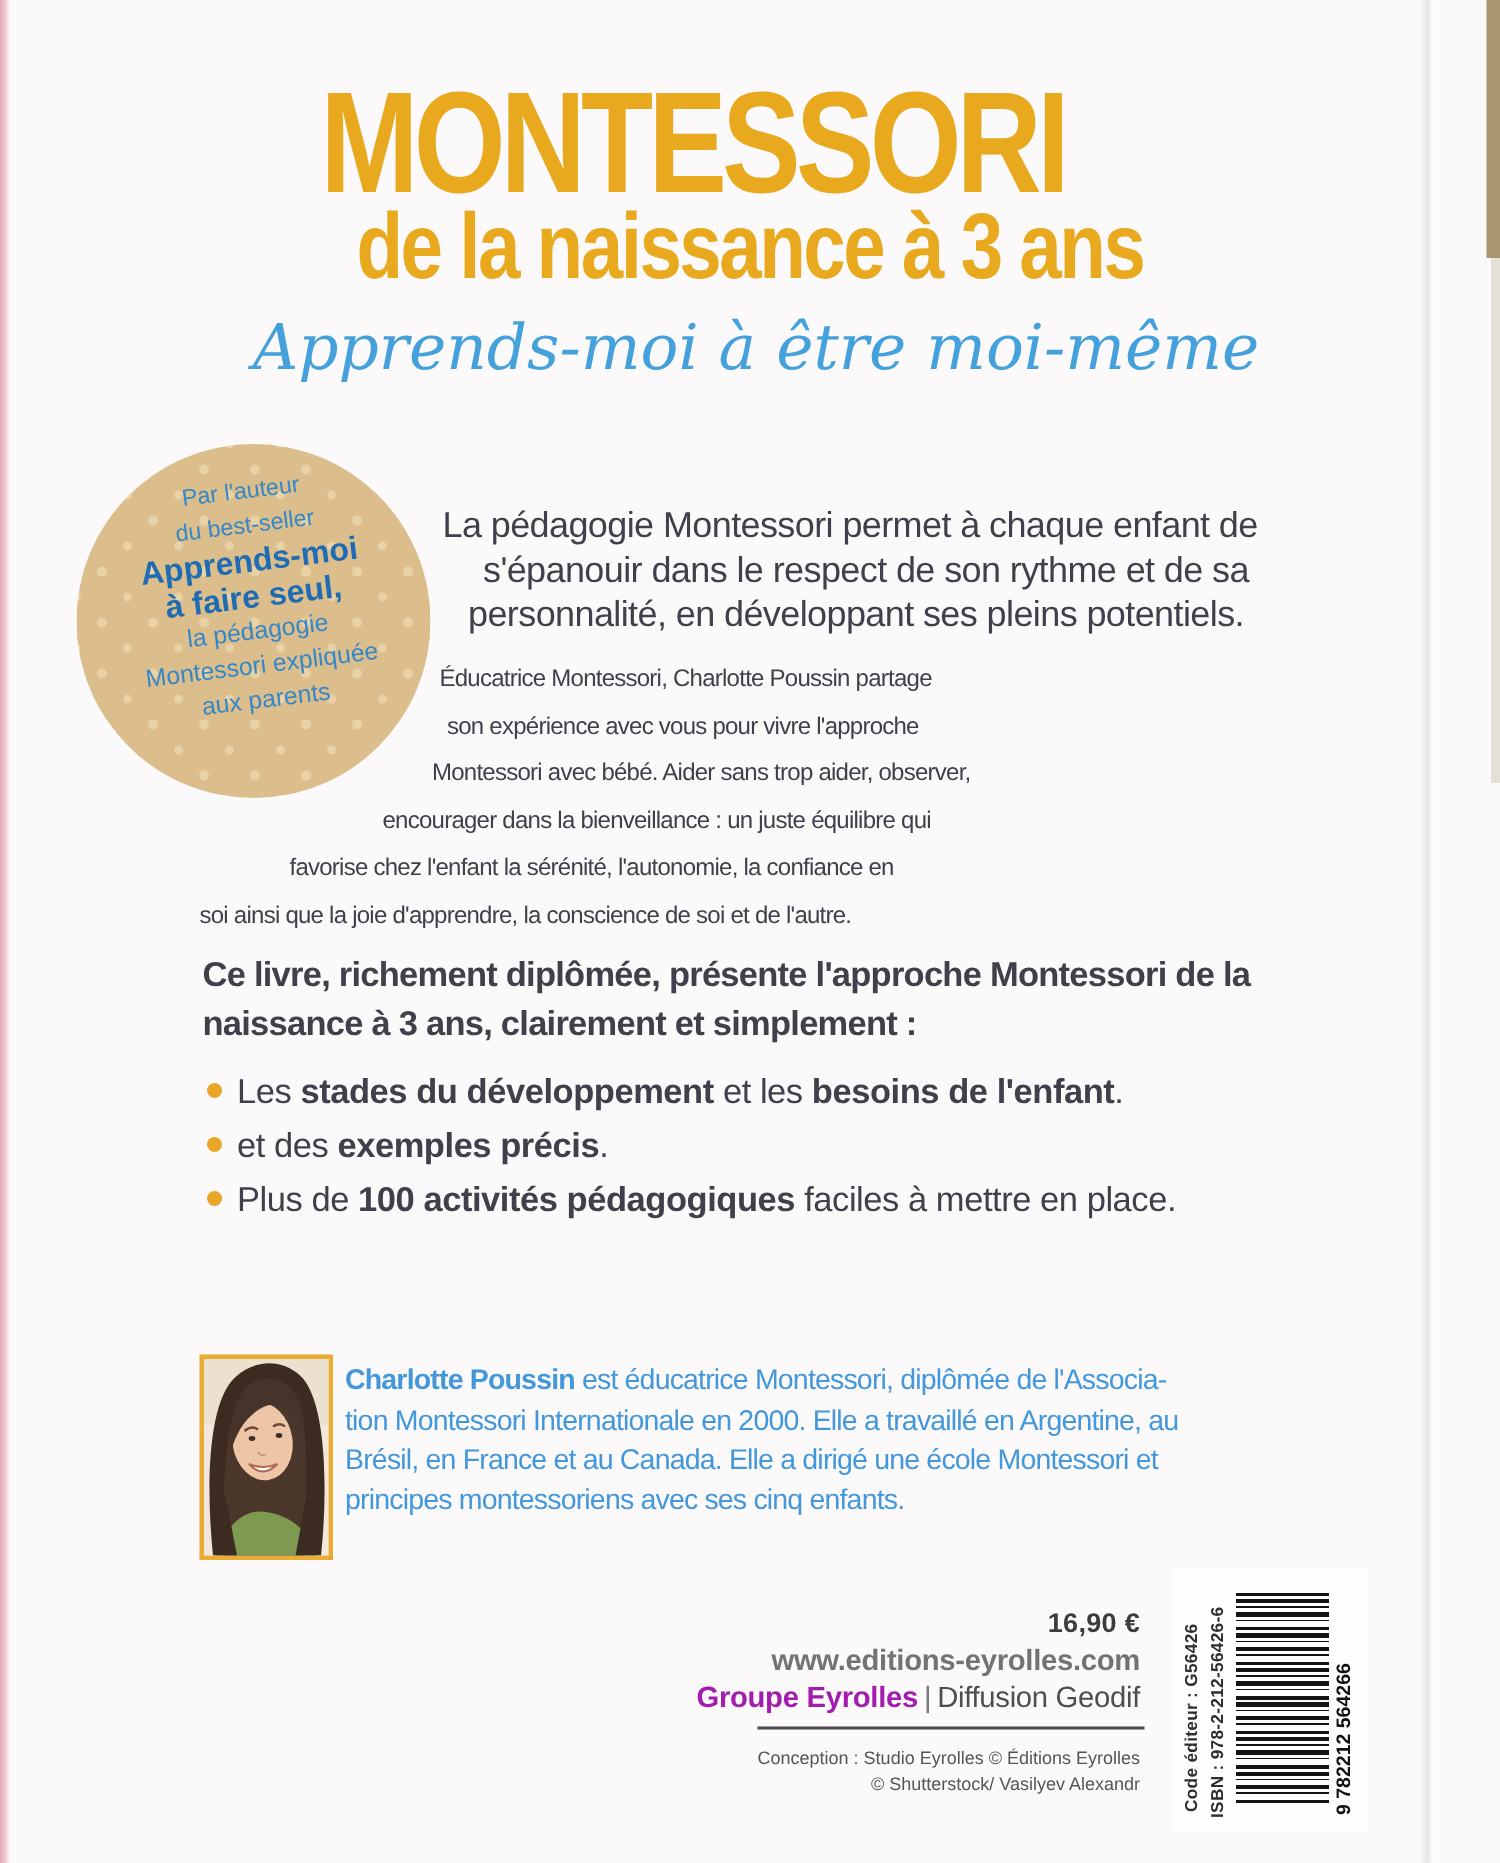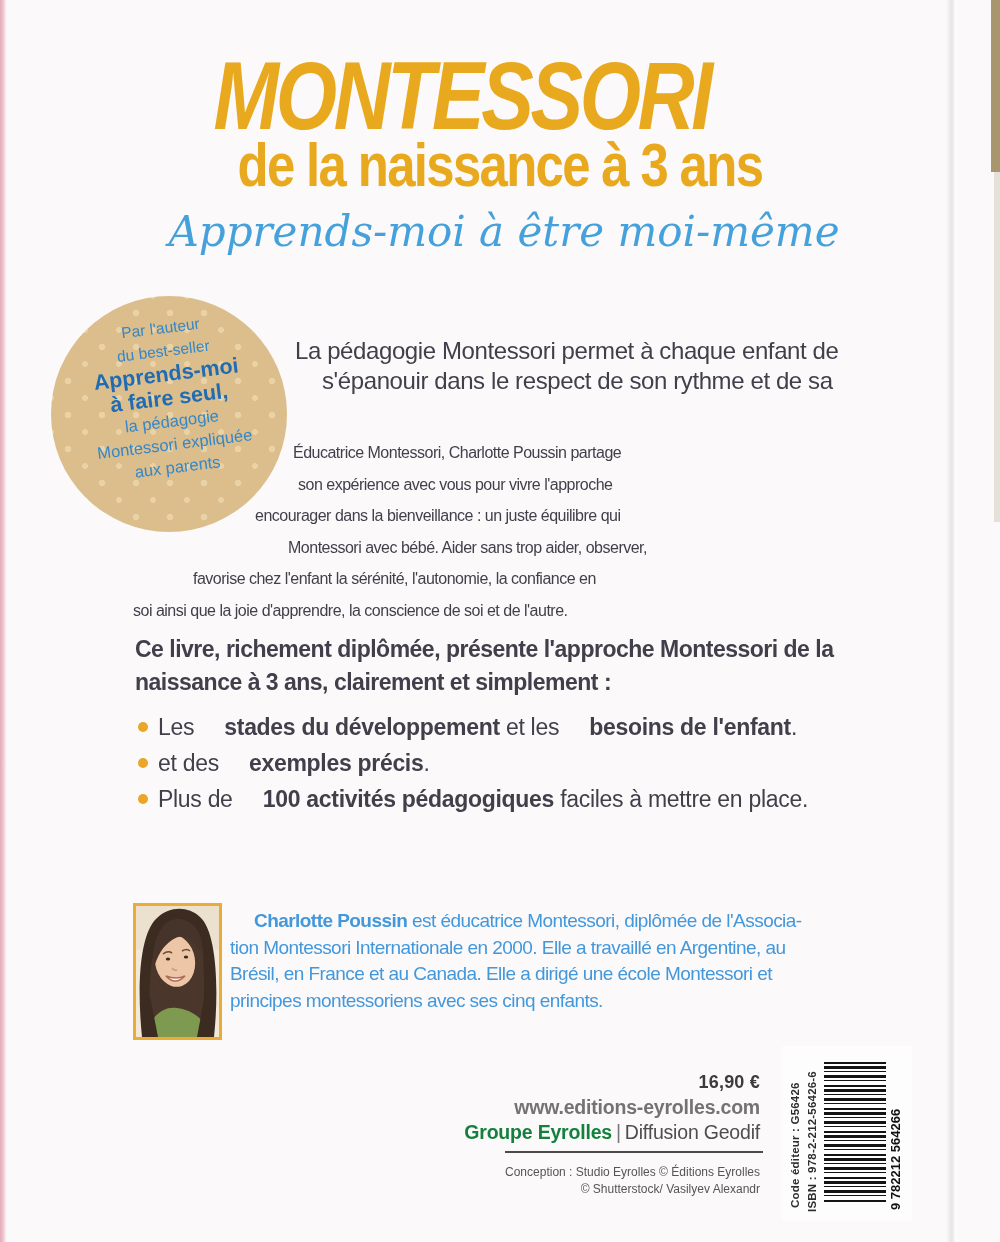--- a/index.html
+++ b/index.html
@@ -19,7 +19,7 @@
   
   .t1{position:absolute;left:0;top:48px;width:924px;text-align:center;margin:0;
     font-size:96px;line-height:96px;font-weight:bold;letter-spacing:-4px;
-    color:var(--title_yellow,#E9A91F);font-style:italic;}
+    color:var(--title_yellow,#E9A91F);}
   .t1 span,.t2 span{display:inline-block;transform:scaleX(.82);transform-origin:50% 50%;}
   .t2{position:absolute;left:0;top:134px;width:1000px;text-align:center;margin:0;
     font-size:62px;line-height:62px;font-weight:bold;letter-spacing:-2px;

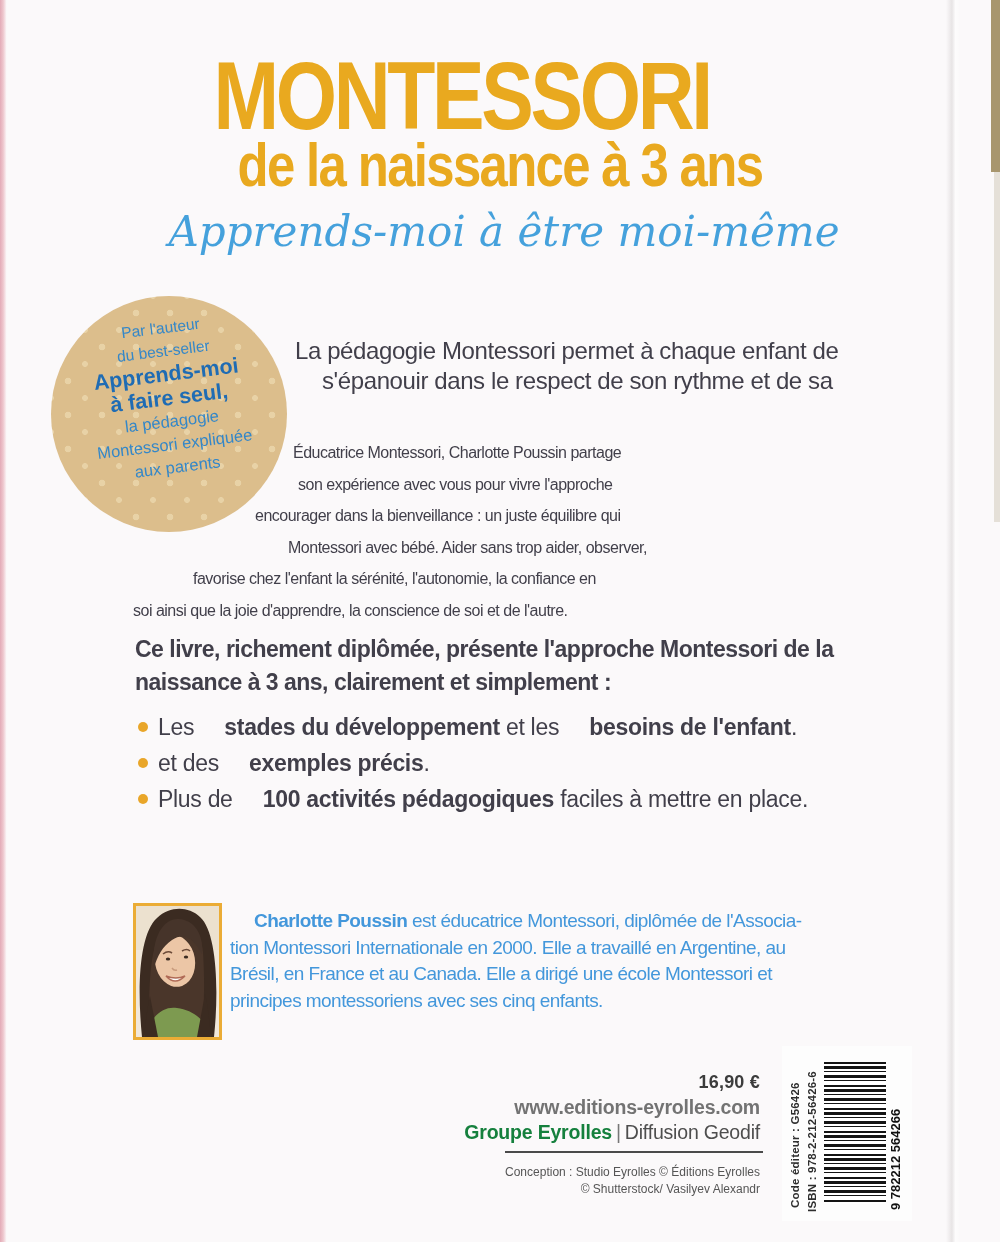--- a/index.html
+++ b/index.html
@@ -111,6 +111,7 @@
   <div class="p p1">
     <div class="ln" style="padding-left:165px">La pédagogie Montessori permet à chaque enfant de</div>
     <div class="ln" style="padding-left:192px">s'épanouir dans le respect de son rythme et de sa</div>
+    <div class="ln" style="padding-left:182px">personnalité, en développant ses pleins potentiels.</div>
   </div>
 
   <div class="p p2">

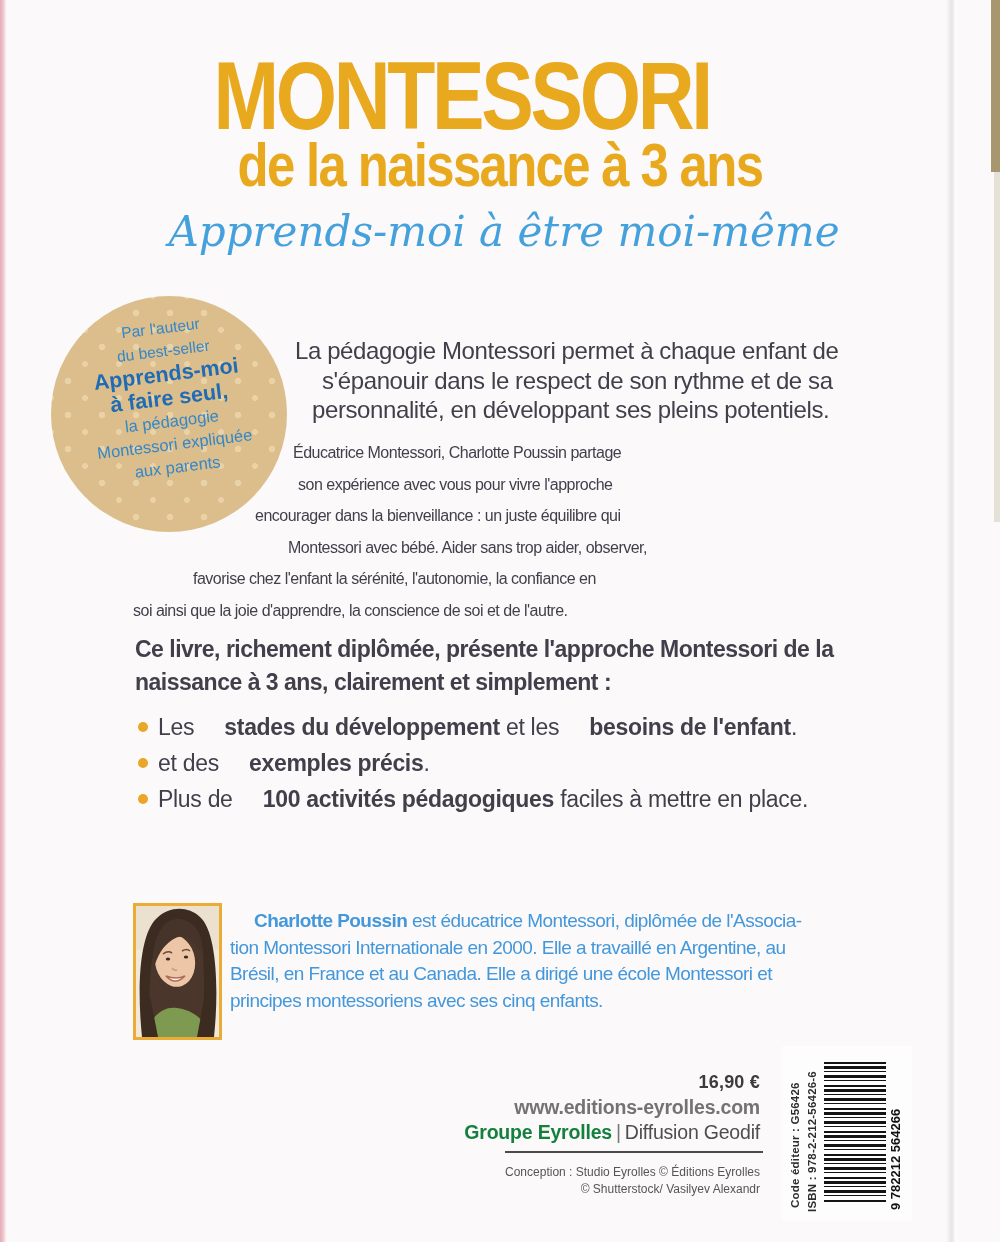--- a/index.html
+++ b/index.html
@@ -117,8 +117,8 @@
   <div class="p p2">
     <div class="ln" style="padding-left:163px">Éducatrice Montessori, Charlotte Poussin partage</div>
     <div class="ln" style="padding-left:168px">son expérience avec vous pour vivre l'approche</div>
+    <div class="ln" style="padding-left:158px">Montessori avec bébé. Aider sans trop aider, observer,</div>
     <div class="ln" style="padding-left:125px">encourager dans la bienveillance : un juste équilibre qui</div>
-    <div class="ln" style="padding-left:158px">Montessori avec bébé. Aider sans trop aider, observer,</div>
     <div class="ln" style="padding-left:63px">favorise chez l'enfant la sérénité, l'autonomie, la confiance en</div>
     <div class="ln" style="padding-left:3px">soi ainsi que la joie d'apprendre, la conscience de soi et de l'autre.</div>
   </div>

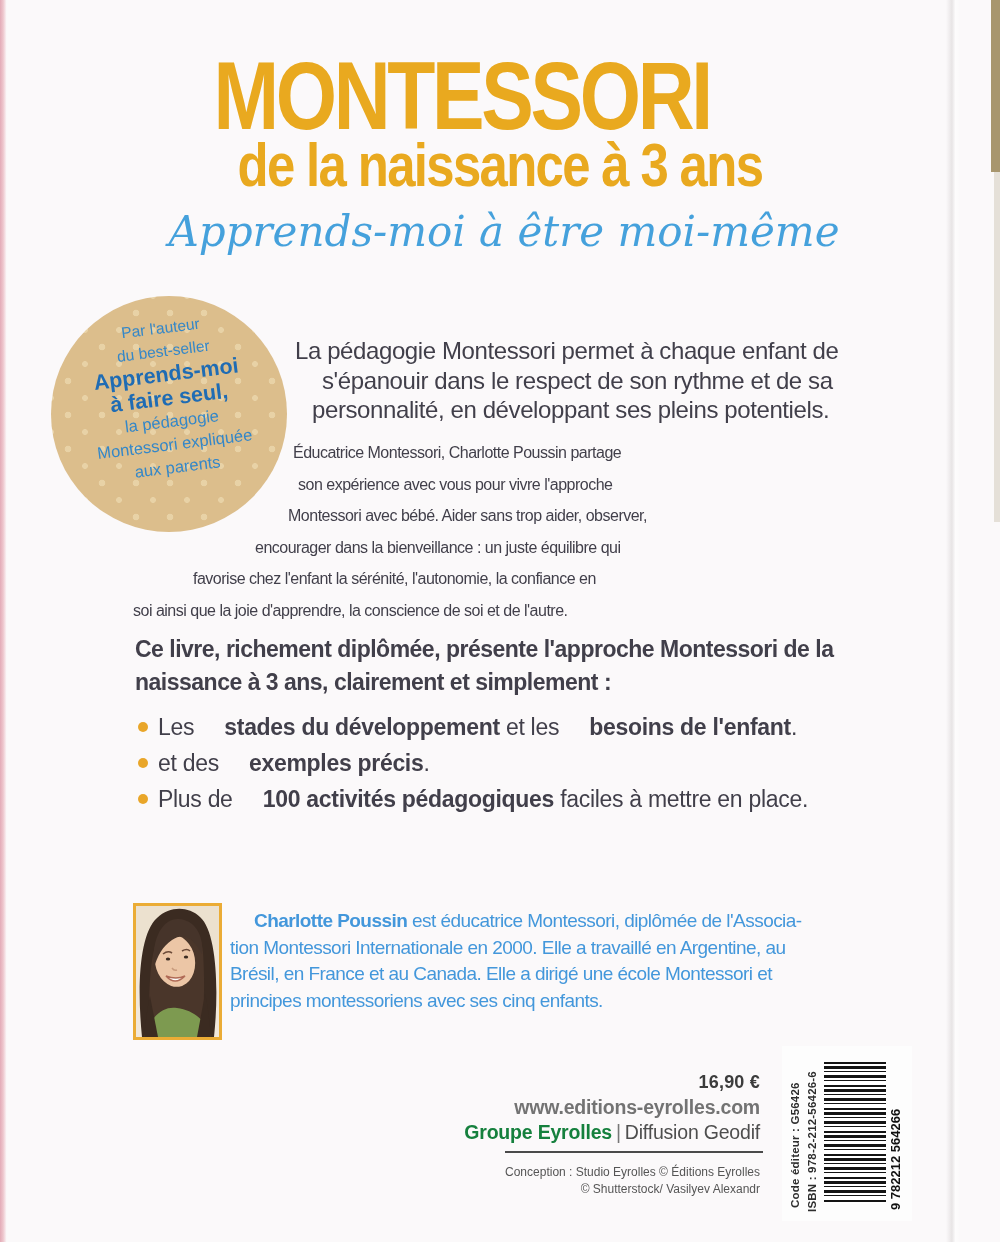--- a/index.html
+++ b/index.html
@@ -50,7 +50,7 @@
   .bullets li{position:relative;padding-left:28px;margin-bottom:2px;}
   .dot{position:absolute;left:8px;top:12px;width:10px;height:10px;border-radius:50%;
     background:var(--bullet_dot,#E9A629);}
-  .b{font-weight:bold;margin-left:24px;}
+  .b{font-weight:bold;}
   
   .photo{position:absolute;left:133px;top:903px;width:83px;height:131px;
     border:3px solid var(--photo_border,#EBAC35);box-sizing:content-box;background:#f1e8da;}

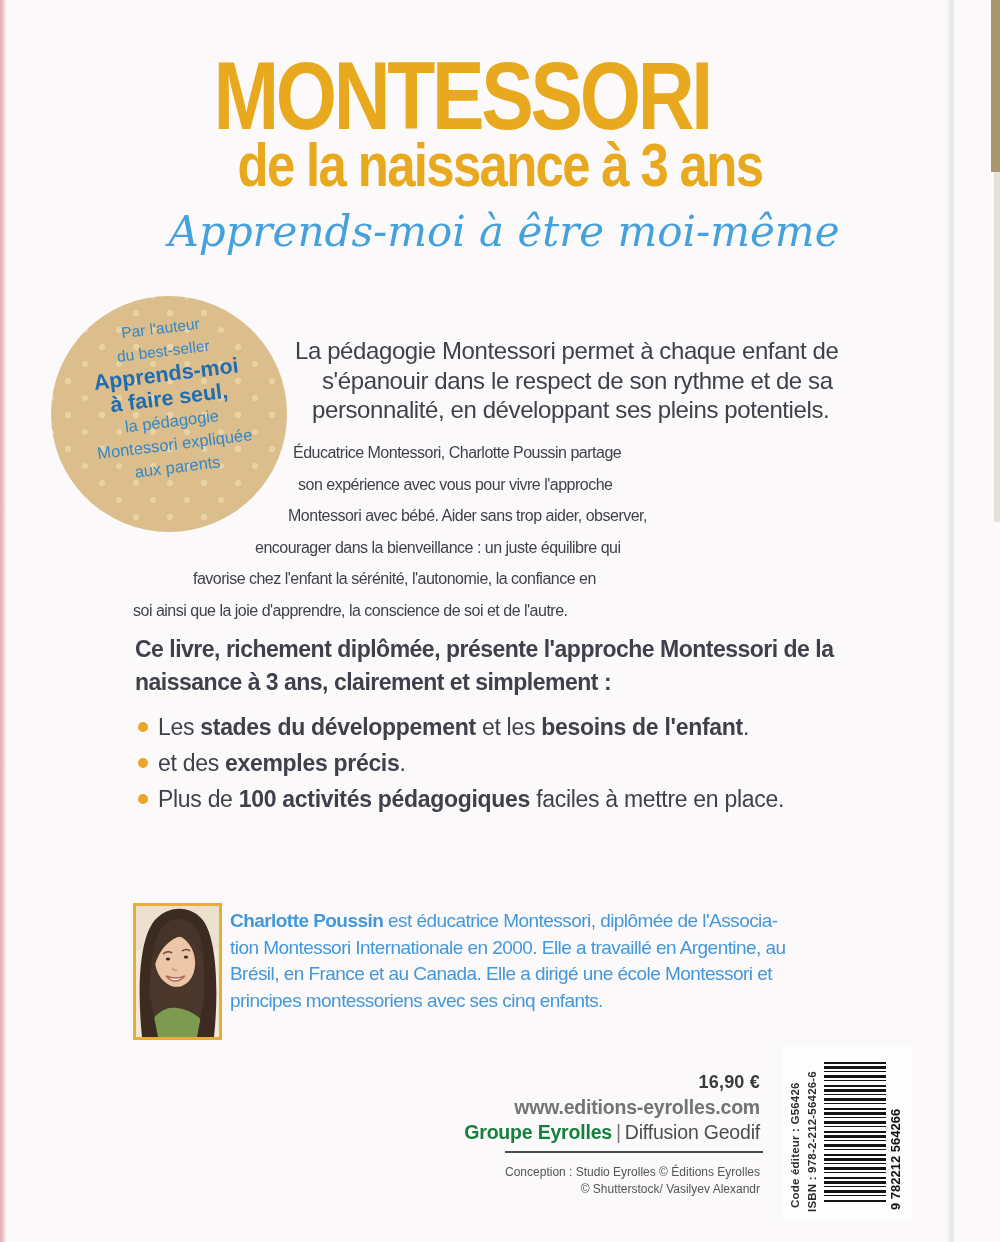--- a/index.html
+++ b/index.html
@@ -62,7 +62,7 @@
   .price{font-size:18px;line-height:24px;letter-spacing:.2px;font-weight:bold;}
   .website{font-size:19.5px;line-height:26px;font-weight:bold;color:#737373;letter-spacing:-.2px;}
   .groupe{font-size:19.5px;line-height:25px;color:#4e4e4e;letter-spacing:-.2px;}
-  .groupe .gb{font-weight:bold;color:#15803d;}
+  .groupe .gb{font-weight:bold;color:#a21caf;}
   .groupe .gs{color:#777;padding:0 4px;}
   .rule{position:absolute;left:505px;top:1151px;width:258px;height:2px;background:#4a4a4a;}
   .credits{position:absolute;right:240px;top:1164px;text-align:right;

